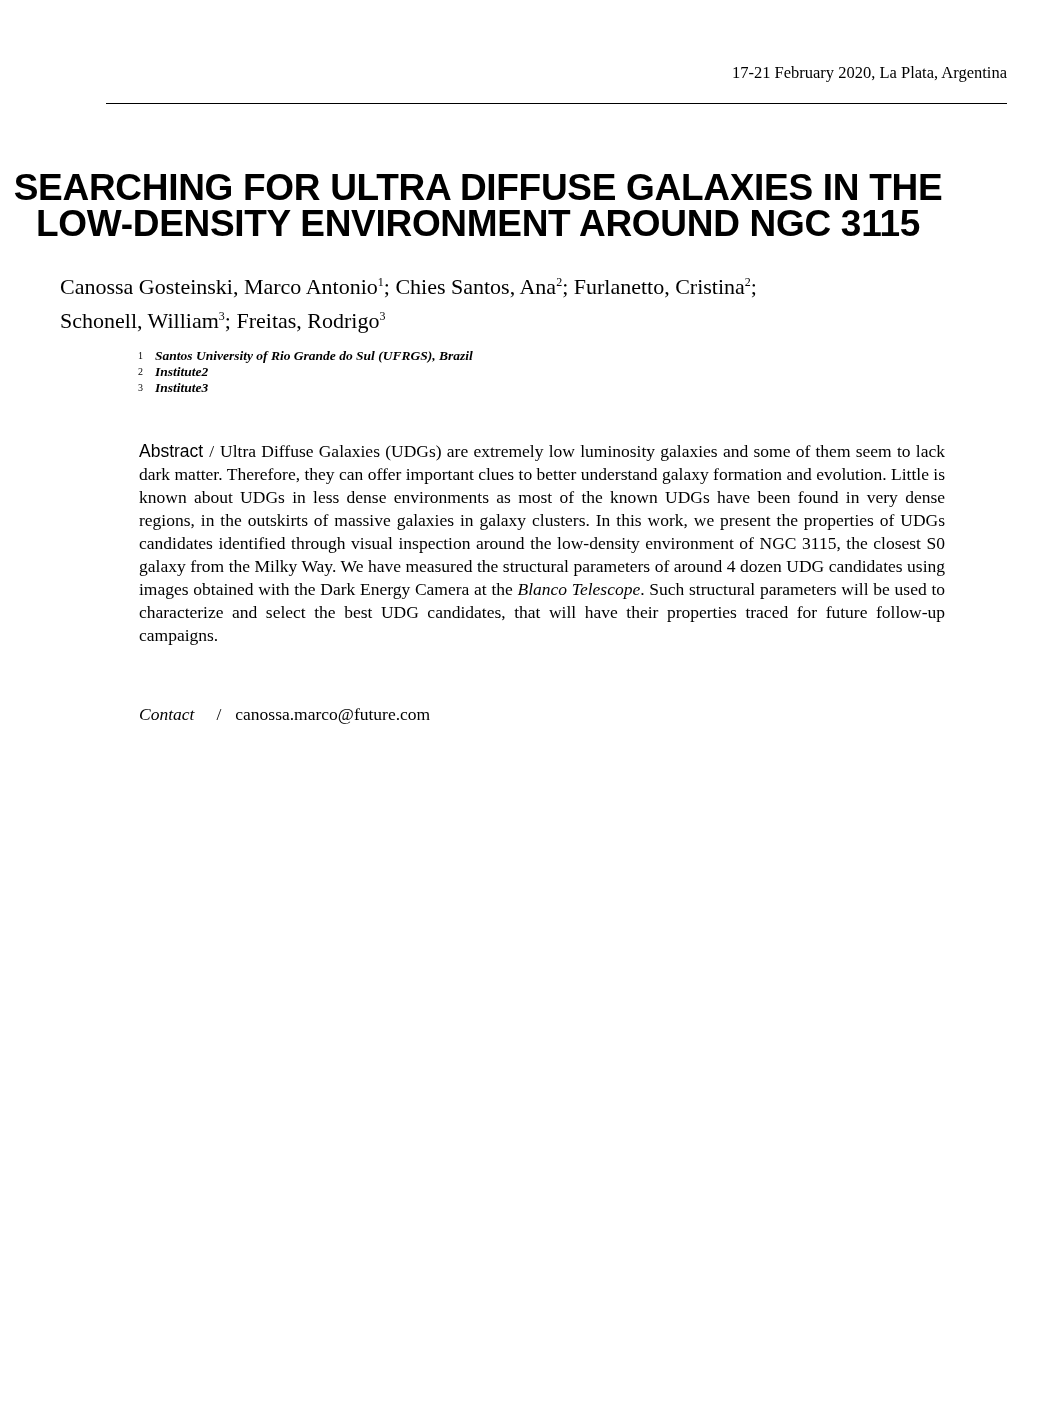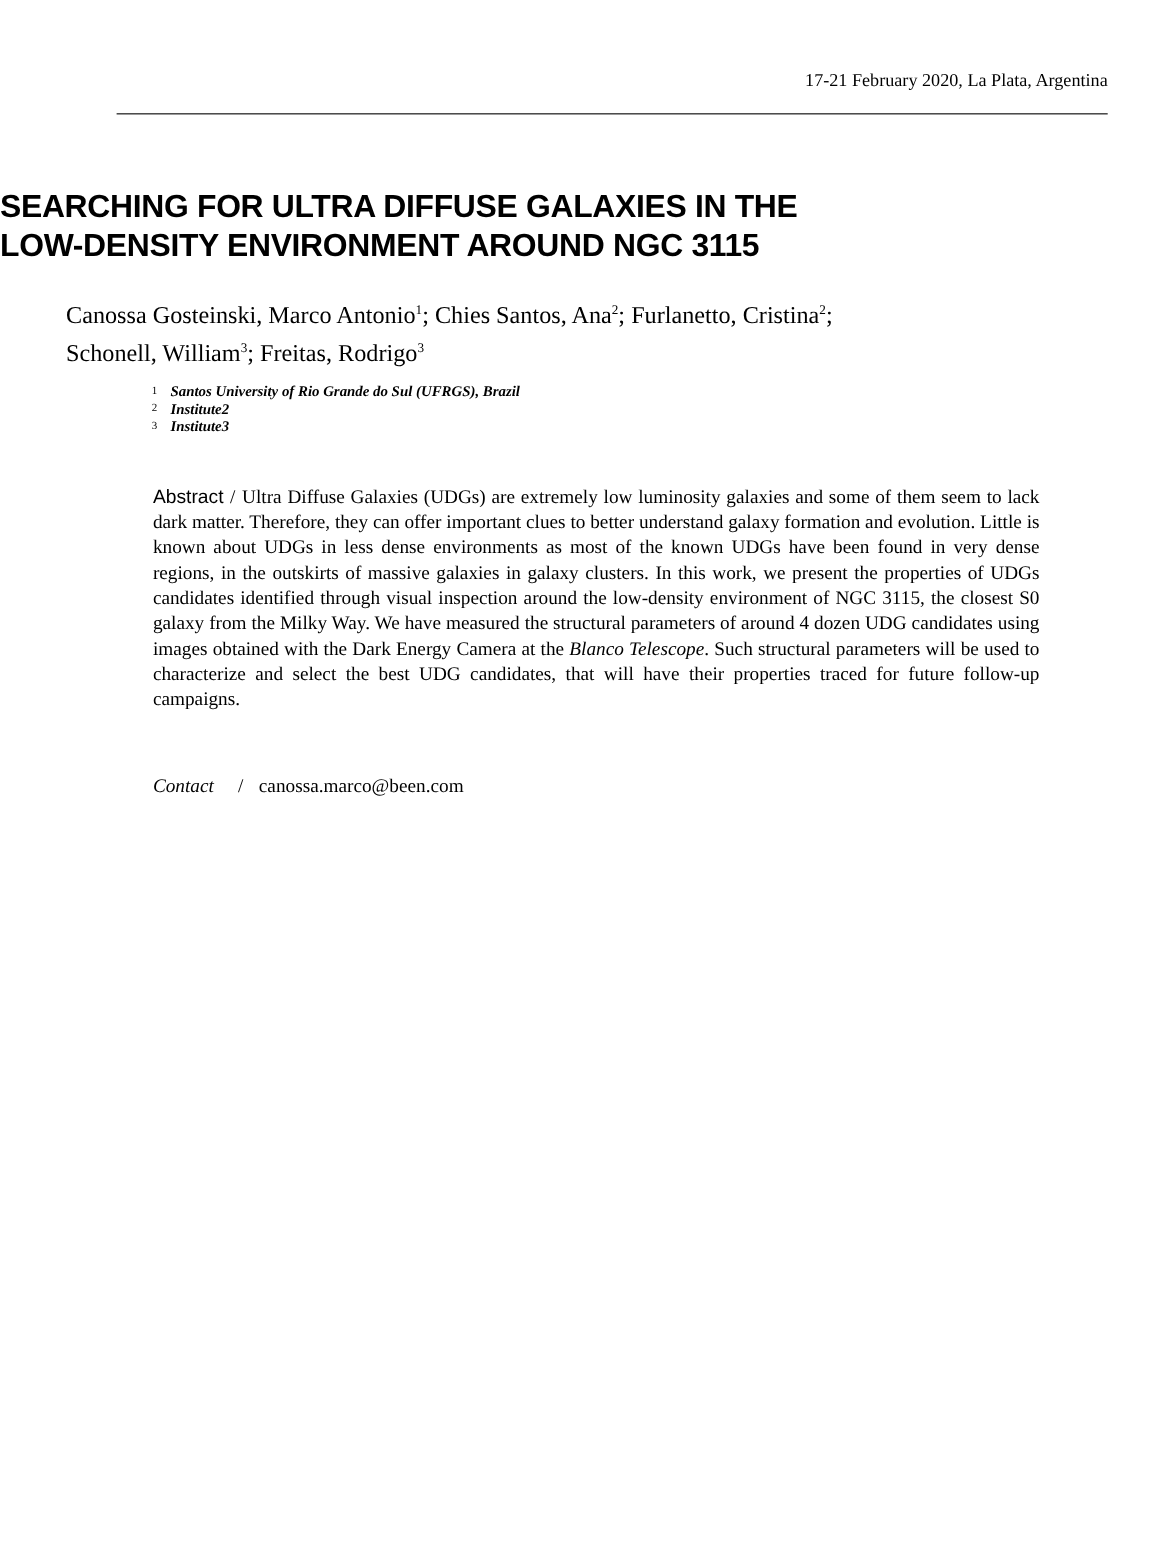--- a/index.html
+++ b/index.html
@@ -8,7 +8,7 @@
   .hdr-left { left:106px; }
   .hdr-right { right:51px; text-align:right; }
   .hdr-rule { position:absolute; left:106px; right:51px; top:103px; height:1px; background:#000; }
-  .title { position:absolute; left:0; width:956px; top:170px; text-align:left; font-family:"Liberation Sans", sans-serif; font-weight:bold; font-size:29px; line-height:36px; letter-spacing:-0.3px; }
+  .title { position:absolute; left:0; width:956px; top:170px; text-align:center; font-family:"Liberation Sans", sans-serif; font-weight:bold; font-size:37px; line-height:36px; letter-spacing:-0.3px; }
   .authors { position:absolute; left:60px; width:938px; top:268px; text-align:left; font-family:"Liberation Serif", serif; font-size:22px; line-height:28px; }
   .authors sup { font-size:12px; }
   .affils { position:absolute; left:138px; top:348px; font-family:"Liberation Serif", serif; font-size:13.5px; line-height:16px; }

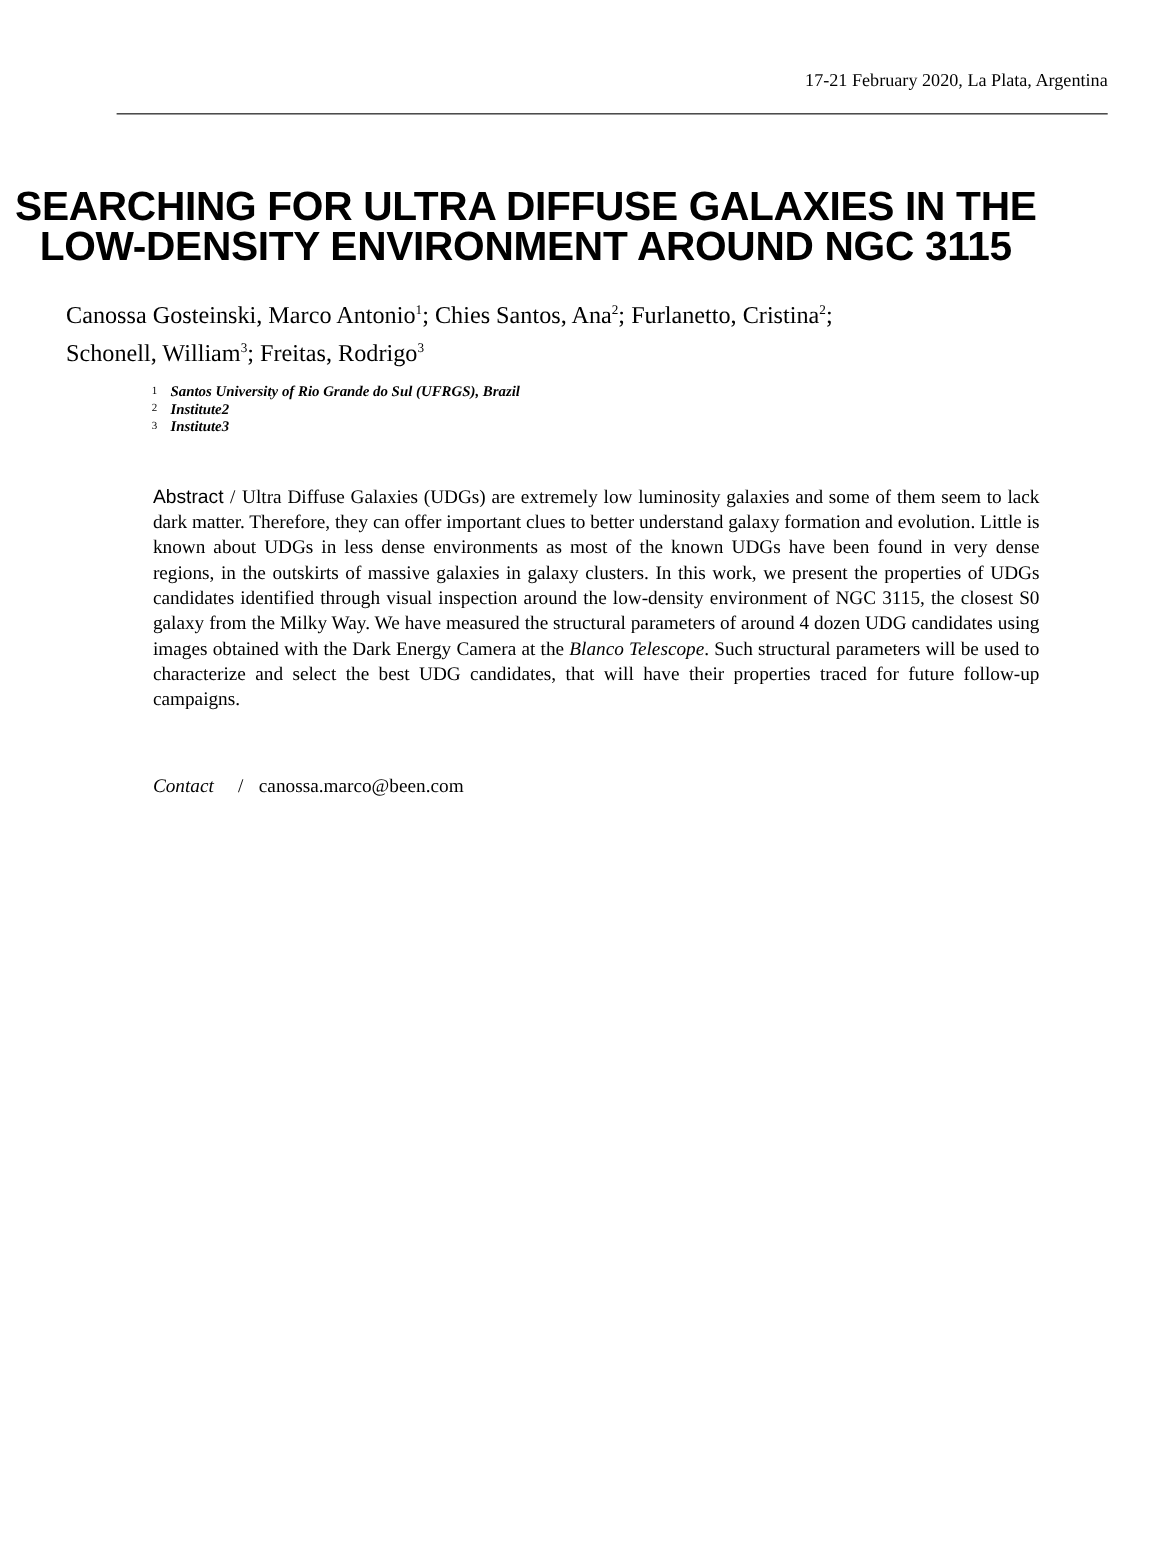--- a/index.html
+++ b/index.html
@@ -65,7 +65,7 @@
 </div>
 
 <div class="contact">
-  <span class="lbl">Contact</span><span class="sep">/</span><span>canossa.marco@been.com</span>
+  <span class="lbl">Contact</span><span class="sep">/</span><span>canossa.marco@future.com</span>
 </div>
 
 </body></html>

